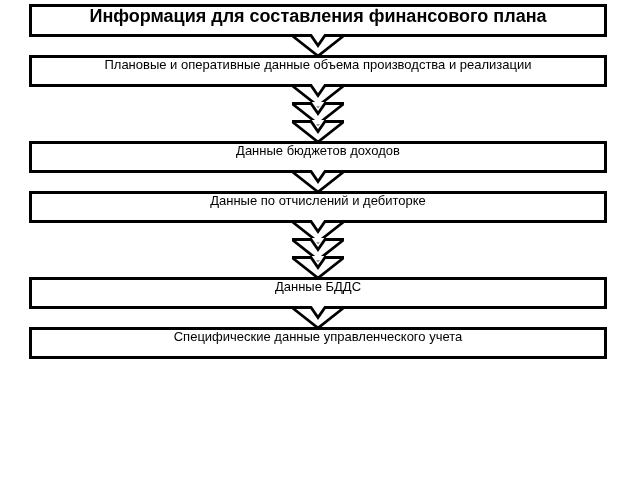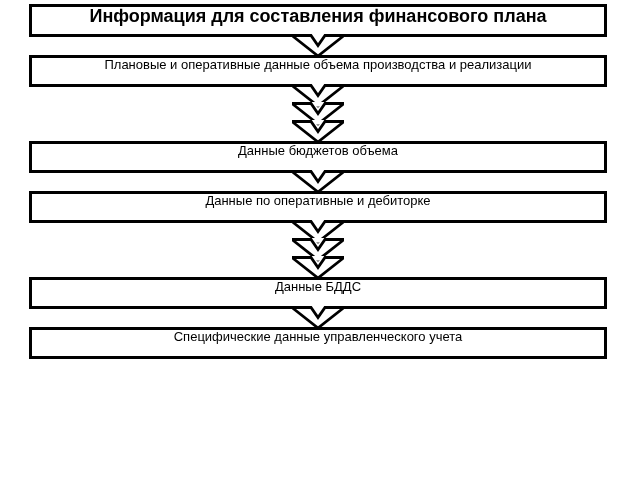--- a/index.html
+++ b/index.html
@@ -111,7 +111,7 @@
   </div>
 
   <div class="box">
-    <span>Данные бюджетов объема</span>
+    <span>Данные бюджетов доходов</span>
   </div>
 
   <div class="arrow">

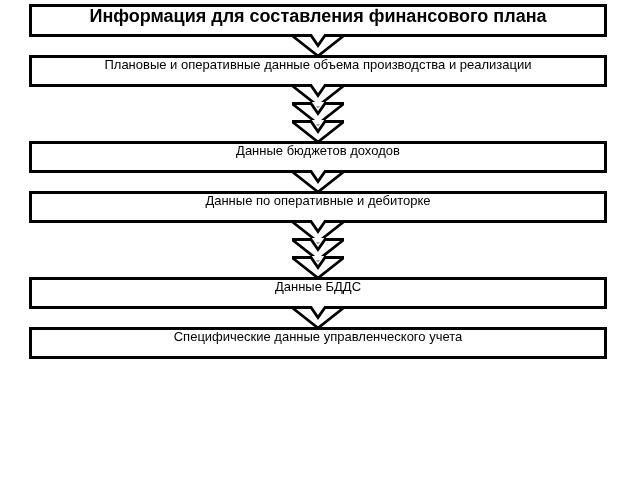--- a/index.html
+++ b/index.html
@@ -122,7 +122,7 @@
   </div>
 
   <div class="box">
-    <span>Данные по оперативные и дебиторке</span>
+    <span>Данные по отчислений и дебиторке</span>
   </div>
 
   <div class="arrow">

